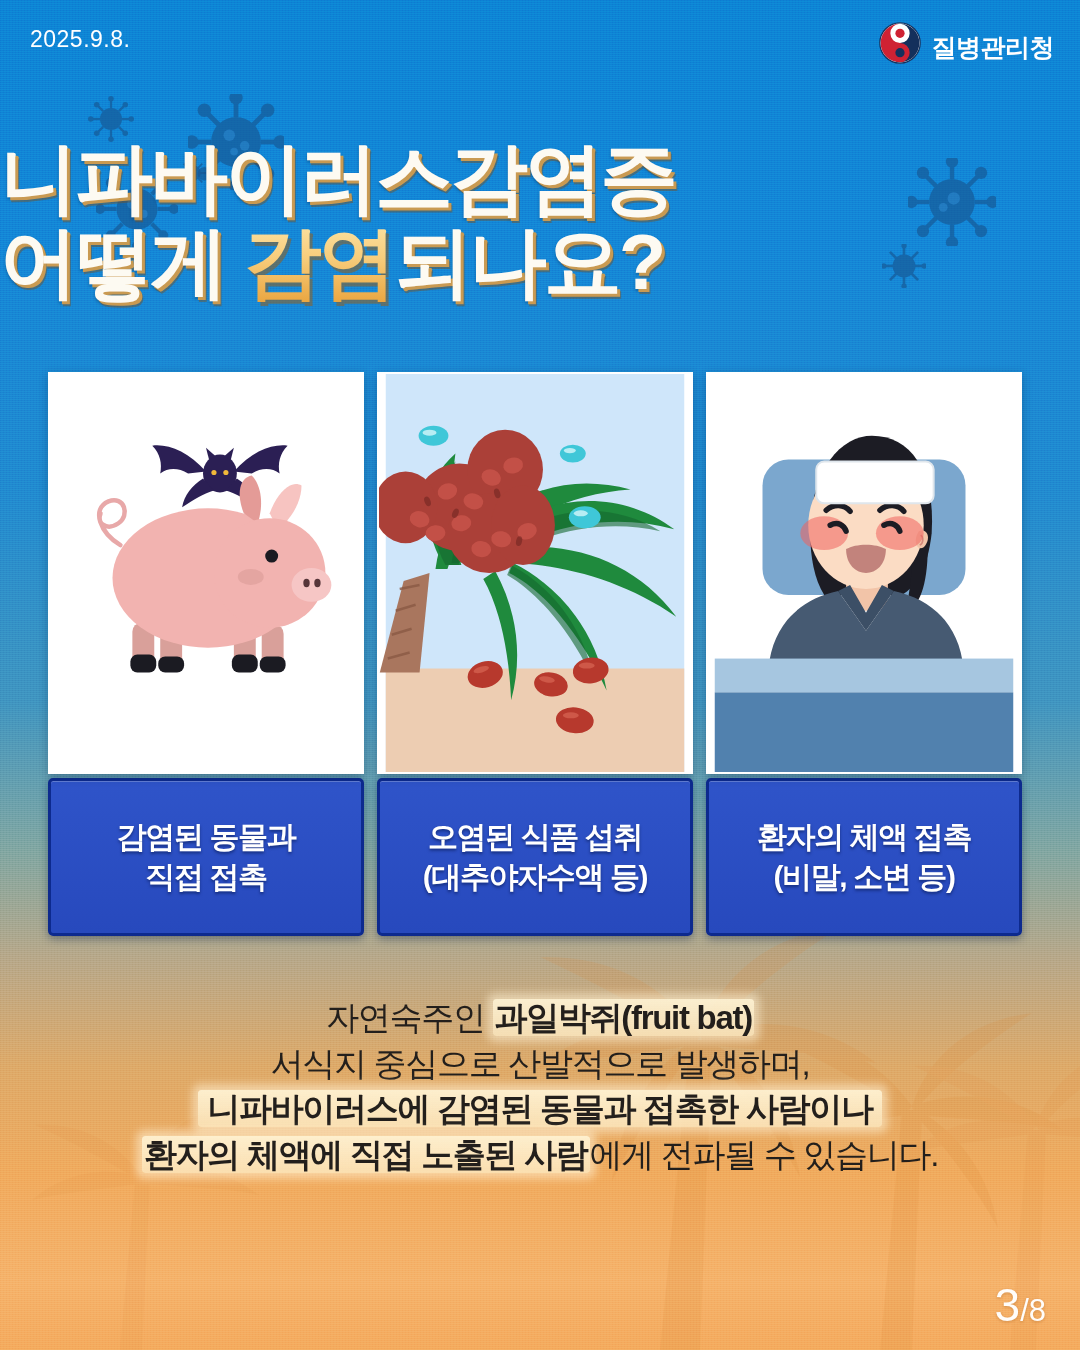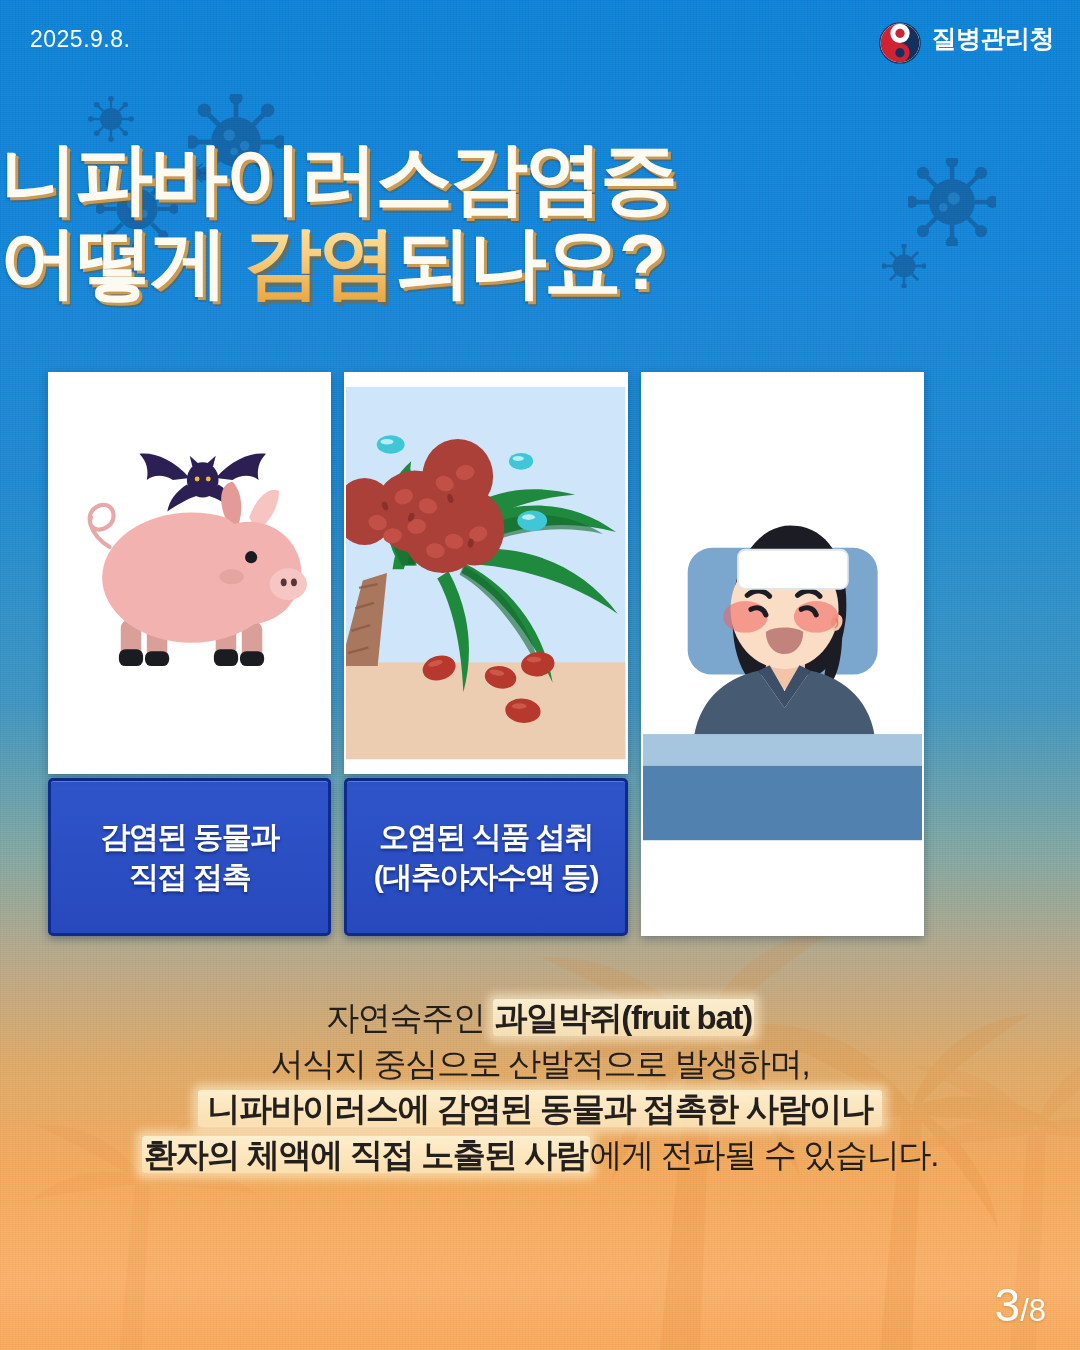--- a/index.html
+++ b/index.html
@@ -40,7 +40,7 @@
     position:absolute;left:30px;top:26px;color:#fff;font-size:23px;
     letter-spacing:.5px;font-weight:400;
   }
-  .brand{position:absolute;right:26px;top:22px;display:flex;align-items:flex-start;gap:11px;}
+  .brand{position:absolute;right:26px;top:22px;display:flex;align-items:flex-end;gap:11px;}
   .brand-mark{width:42px;height:42px;display:block;}
   .brand-name{color:#fff;font-size:25px;font-weight:700;letter-spacing:-.5px;white-space:nowrap;}
 

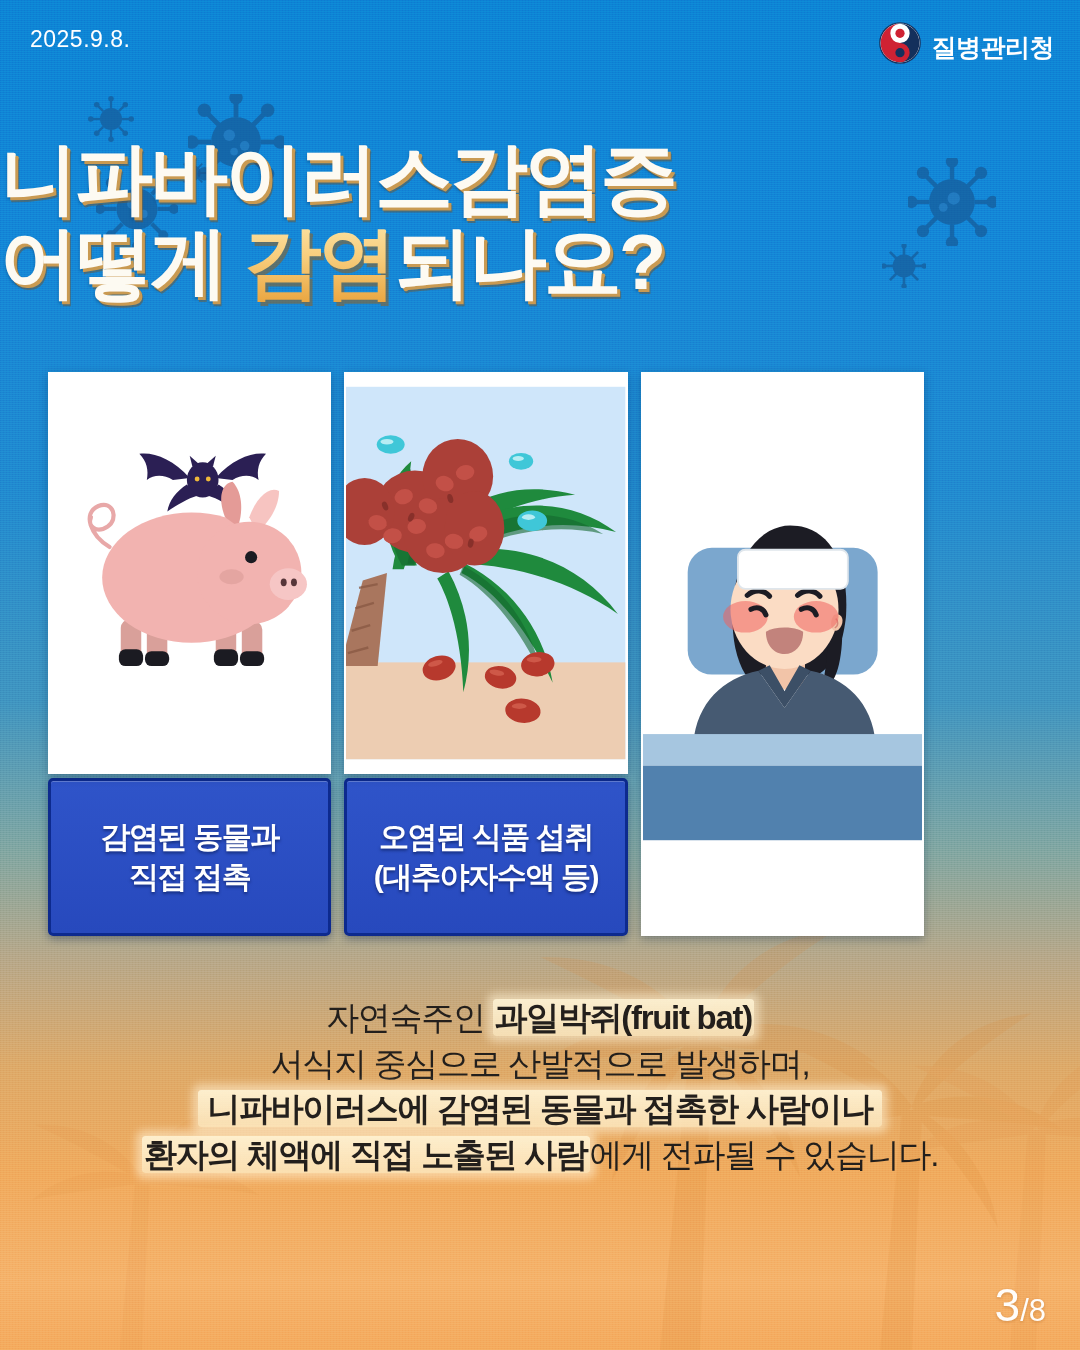--- a/index.html
+++ b/index.html
@@ -70,7 +70,7 @@
 
   
   .panels{
-    position:absolute;top:372px;left:48px;width:876px;height:564px;z-index:4;
+    position:absolute;top:372px;left:48px;width:974px;height:564px;z-index:4;
     display:flex;gap:13px;
   }
   .panel{flex:1;display:flex;flex-direction:column;}

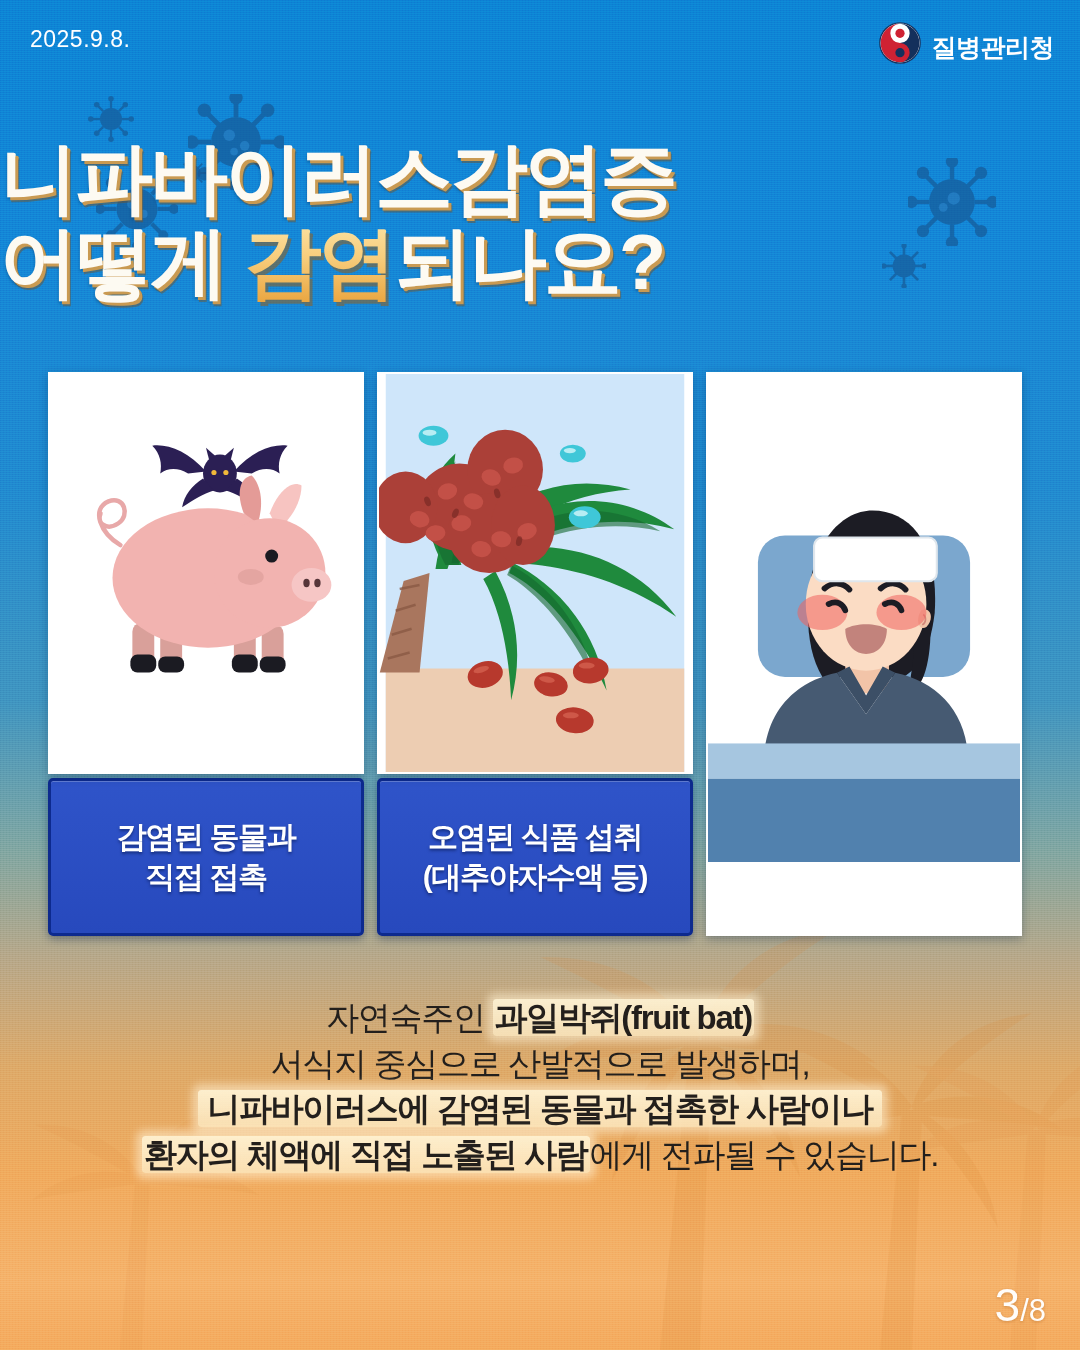--- a/index.html
+++ b/index.html
@@ -506,6 +506,10 @@
         <rect y="320" width="300" height="80" fill="#5181ae"></rect>
       </svg>
     </div>
+    <div class="panel-cap">
+      <span>환자의 체액 접촉
+(비말, 소변 등)</span>
+    </div>
   </div>
 </div>
 

